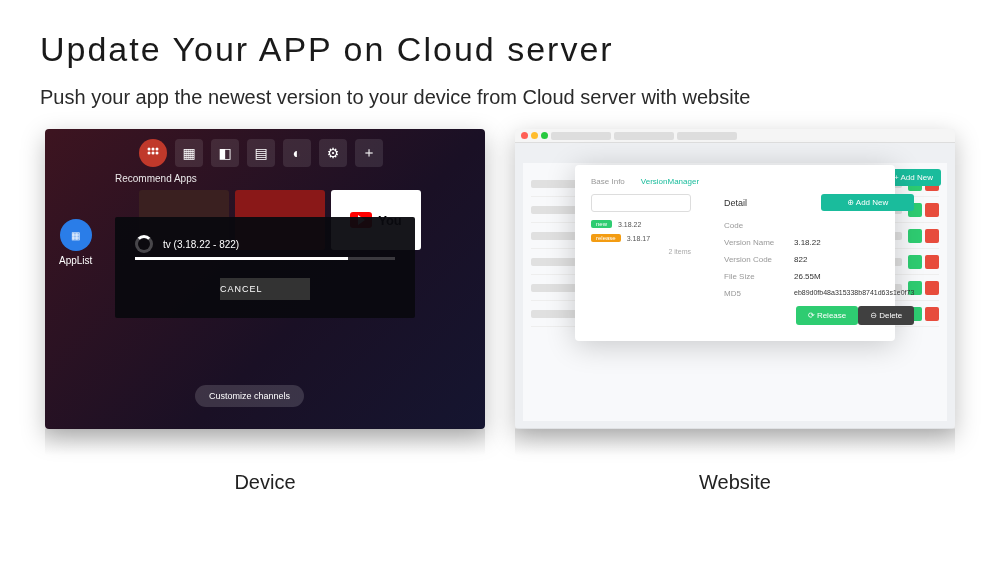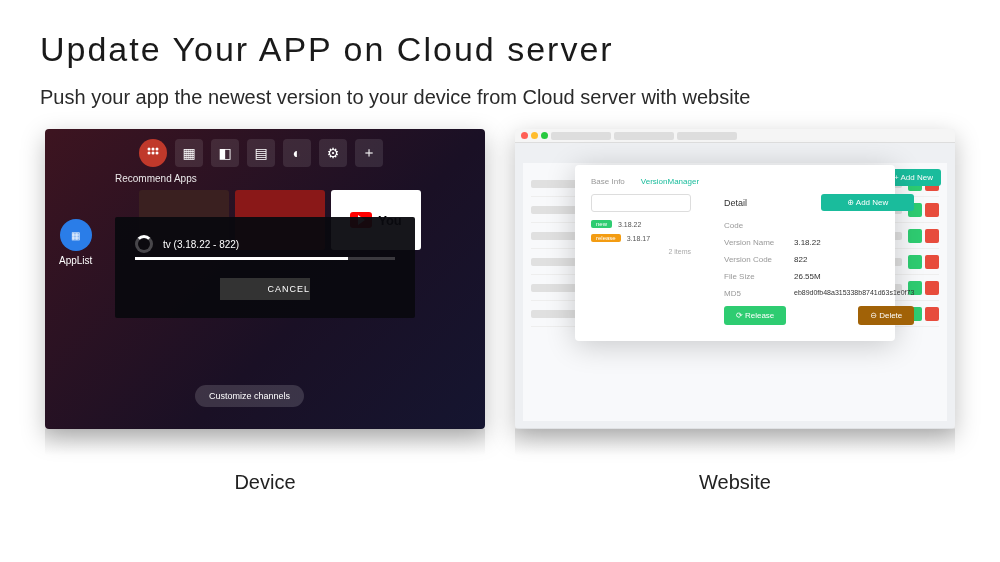--- a/index.html
+++ b/index.html
@@ -32,7 +32,7 @@
 .spin{width:18px;height:18px;border:3px solid rgba(255,255,255,.25);border-top-color:#fff;border-radius:50%}
 .prog{height:3px;background:rgba(255,255,255,.2)}
 .prog i{display:block;height:100%;width:82%;background:#fff}
-.cancel{display:block;width:90px;margin:18px auto 0;padding:6px 0;background:#333;color:#fff;text-align:right;font-size:9px;border:none;letter-spacing:1px}
+.cancel{display:block;width:90px;margin:18px auto 0;padding:6px 0;background:#333;color:#fff;text-align:left;font-size:9px;border:none;letter-spacing:1px}
 .cust{position:absolute;bottom:22px;left:150px;padding:6px 14px;background:rgba(255,255,255,.15);border-radius:14px;font-size:9px}
 
 

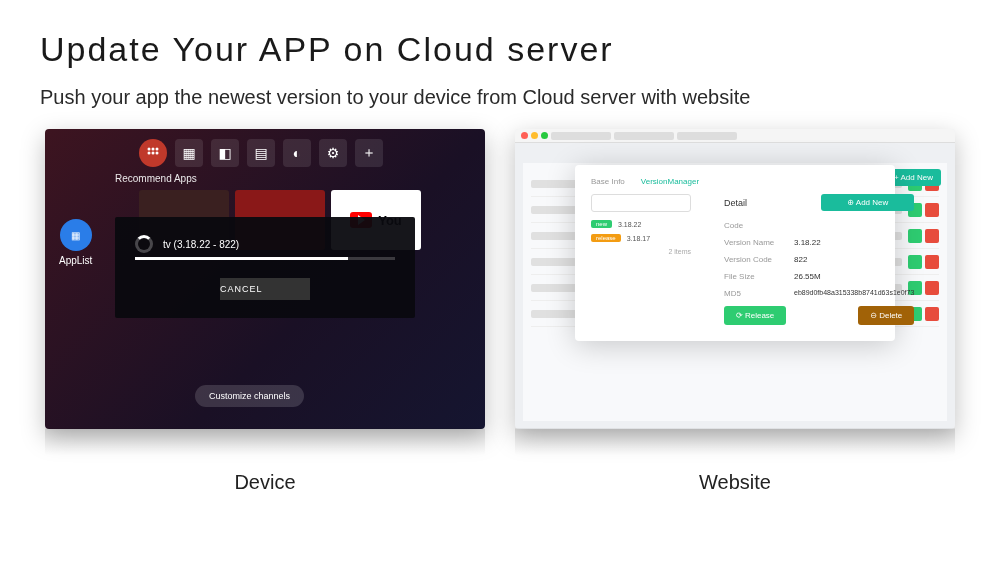--- a/index.html
+++ b/index.html
@@ -60,7 +60,7 @@
 .addbtn{background:#1abc9c;color:#fff;padding:4px 26px;border-radius:3px;font-size:8px}
 .drow{display:flex;margin-bottom:8px;font-size:8px}
 .dlbl{flex:0 0 70px;color:#999}.dval{color:#333}
-.wfoot{display:flex;justify-content:space-between;margin-top:0}
+.wfoot{display:flex;justify-content:flex-end;margin-top:0}
 .btn{padding:5px 12px;border-radius:3px;color:#fff;font-size:8px;border:none}
 .green{background:#2ecc71}.red{background:#a16207}
 </style>

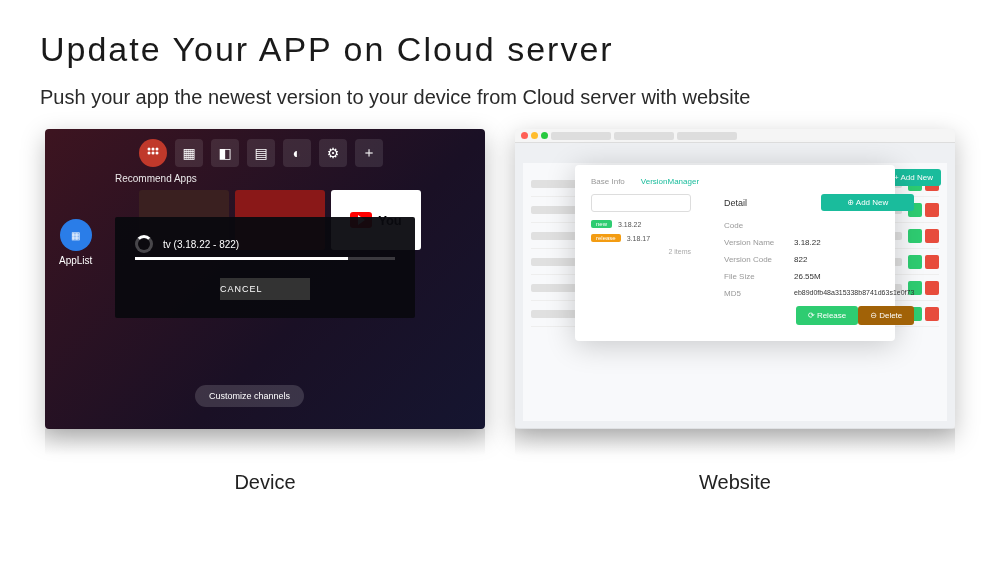--- a/index.html
+++ b/index.html
@@ -62,7 +62,7 @@
 .dlbl{flex:0 0 70px;color:#999}.dval{color:#333}
 .wfoot{display:flex;justify-content:flex-end;margin-top:0}
 .btn{padding:5px 12px;border-radius:3px;color:#fff;font-size:8px;border:none}
-.green{background:#2ecc71}.red{background:#a16207}
+.green{background:#2ecc71}.red{background:#404040}
 </style>
 </head>
 <body>

